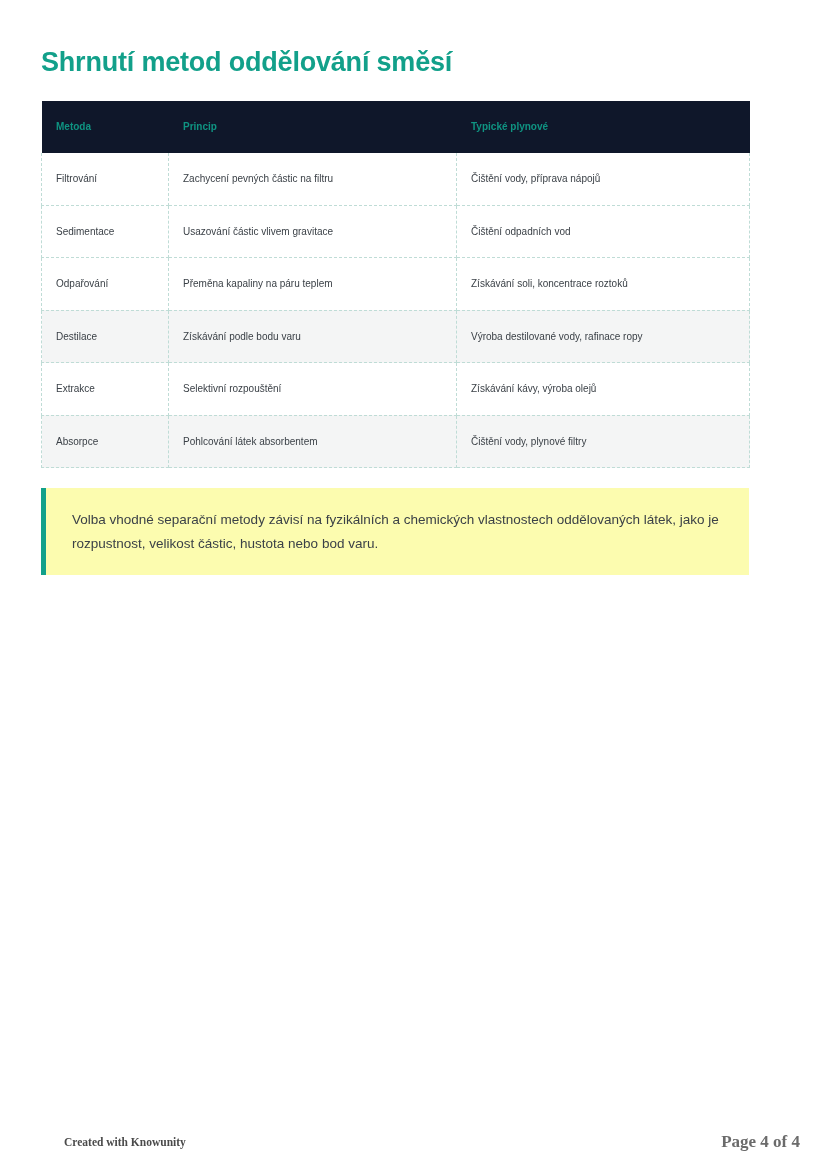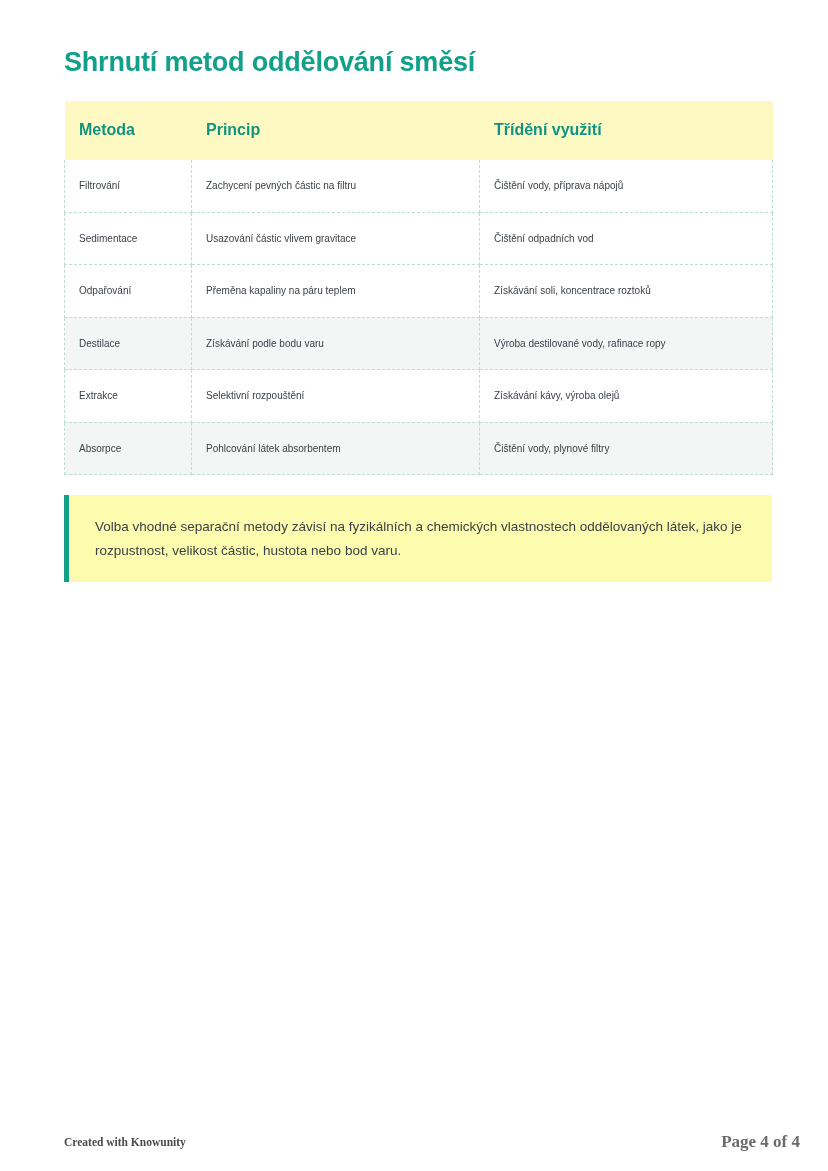--- a/index.html
+++ b/index.html
@@ -17,11 +17,11 @@
   }
   .page {
     position: absolute;
-    top: 0; left: 0;
+    top: 0; left: 12px;
     width: 784px;
     height: 1171px;
     box-sizing: border-box;
-    padding: 32px 56px 0 64px;
+    padding: 32px 56px 0 29px;
   }
   .title {
     font-size: 27px;

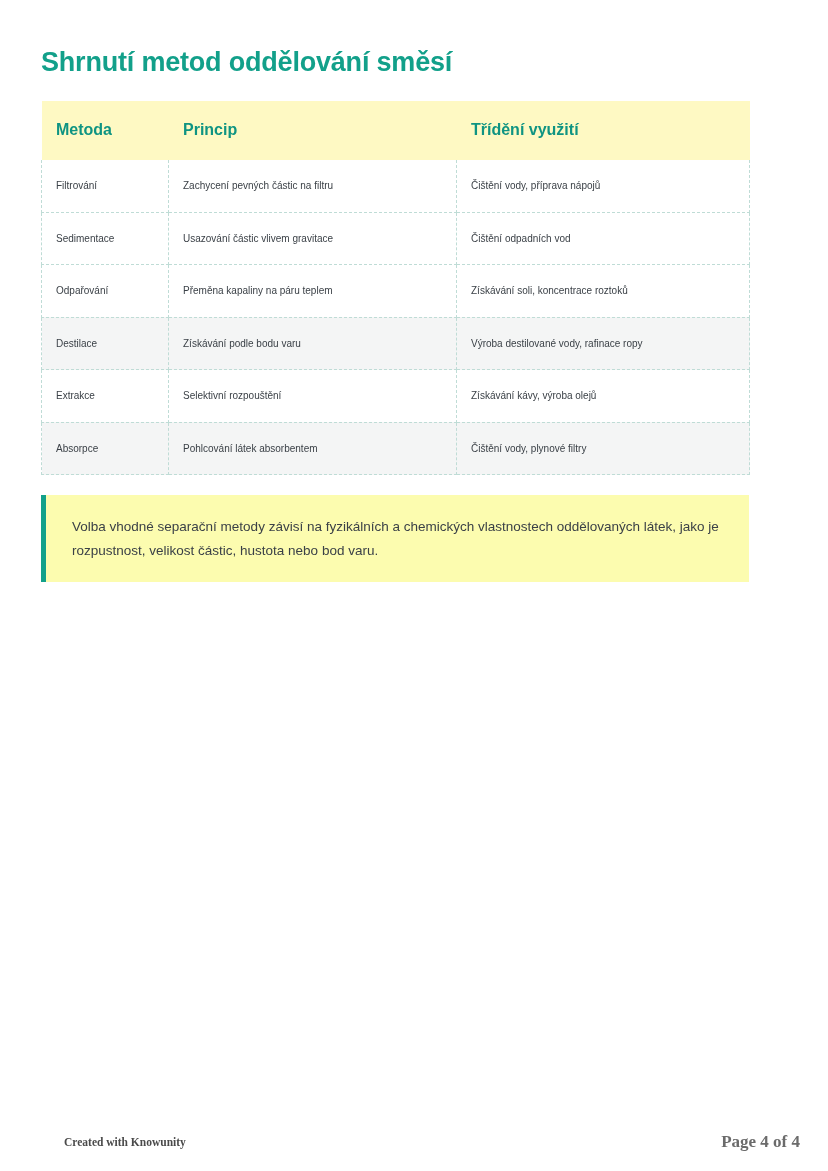--- a/index.html
+++ b/index.html
@@ -41,9 +41,9 @@
   table.summary col.c3 { width: 293px; }
 
   table.summary thead th {
-    background: #fef9c3;
+    background: #0f172a;
     color: #0f9482;
-    font-size: 16px;
+    font-size: 10px;
     font-weight: bold;
     text-align: left;
     padding: 20px 14px 20px 14px;

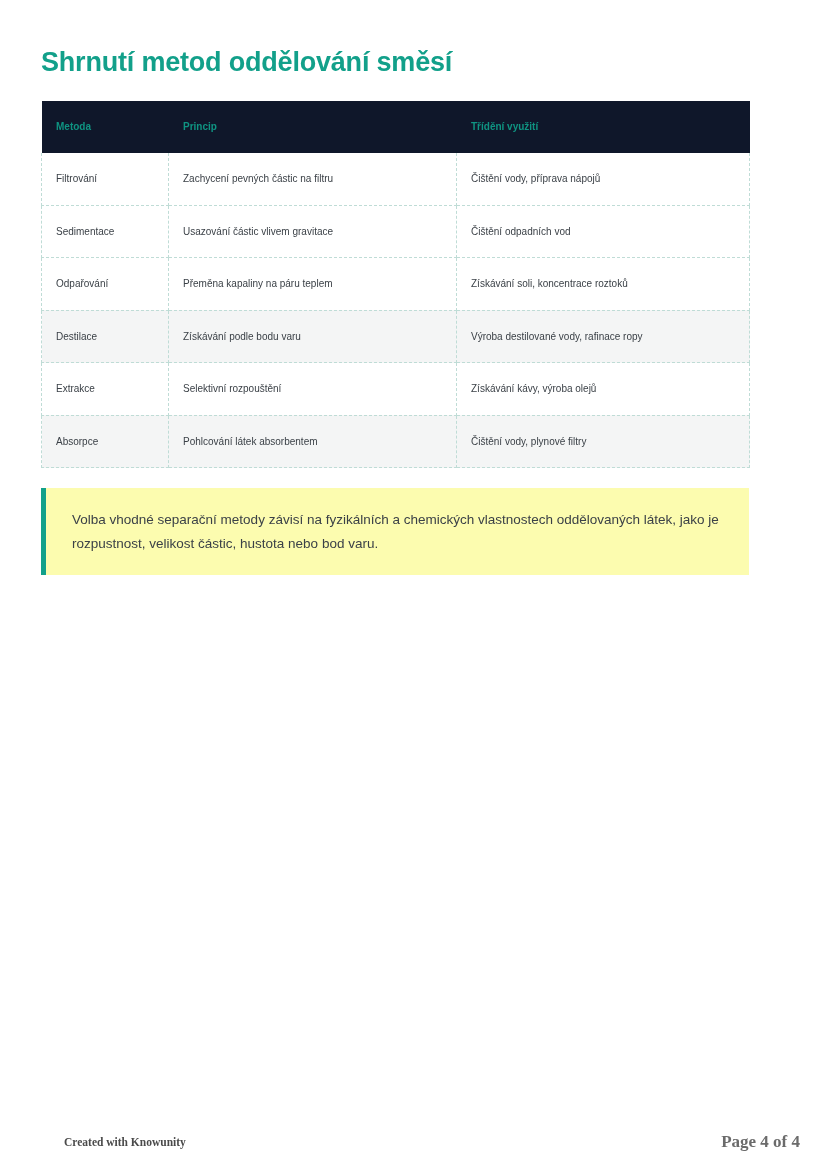--- a/index.html
+++ b/index.html
@@ -117,7 +117,7 @@
       <tr>
         <th class="th1">Metoda</th>
         <th>Princip</th>
-        <th>Třídění využití</th>
+        <th>Typické plynové</th>
       </tr>
     </thead>
     <tbody>

